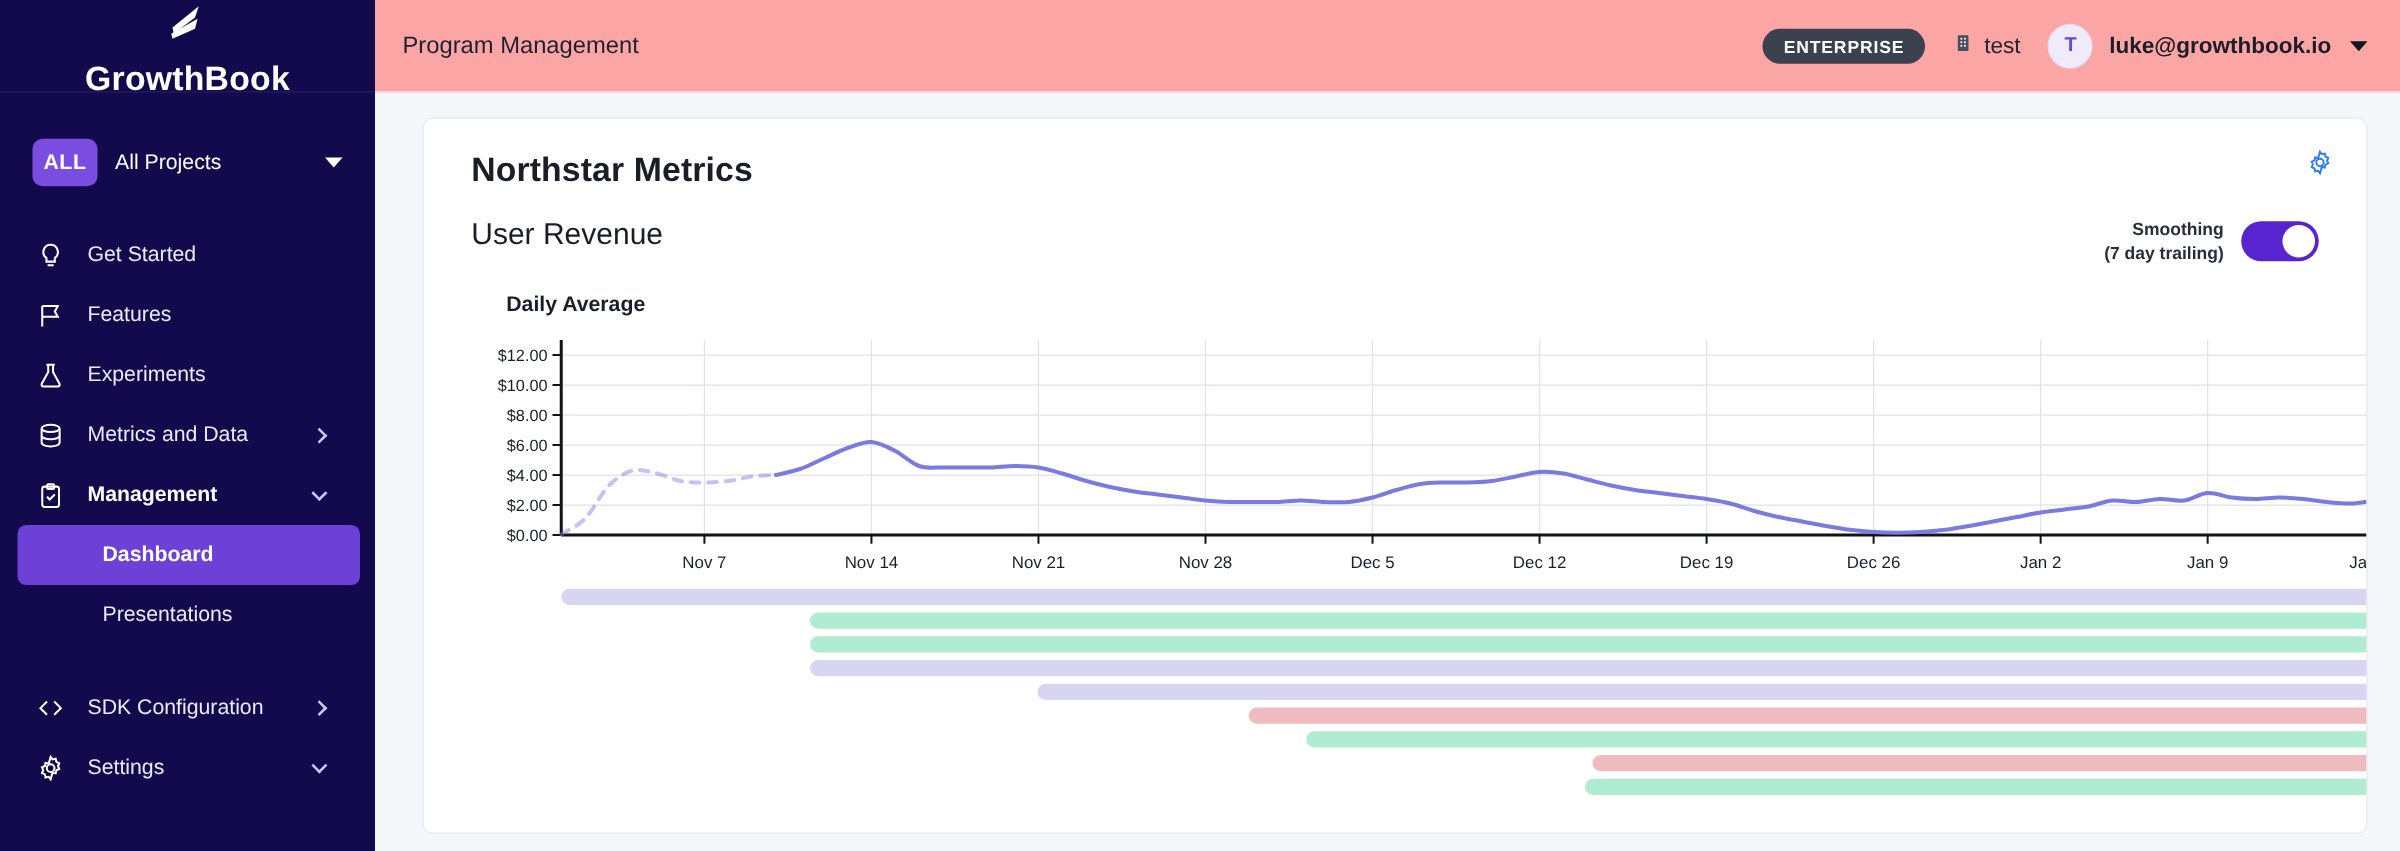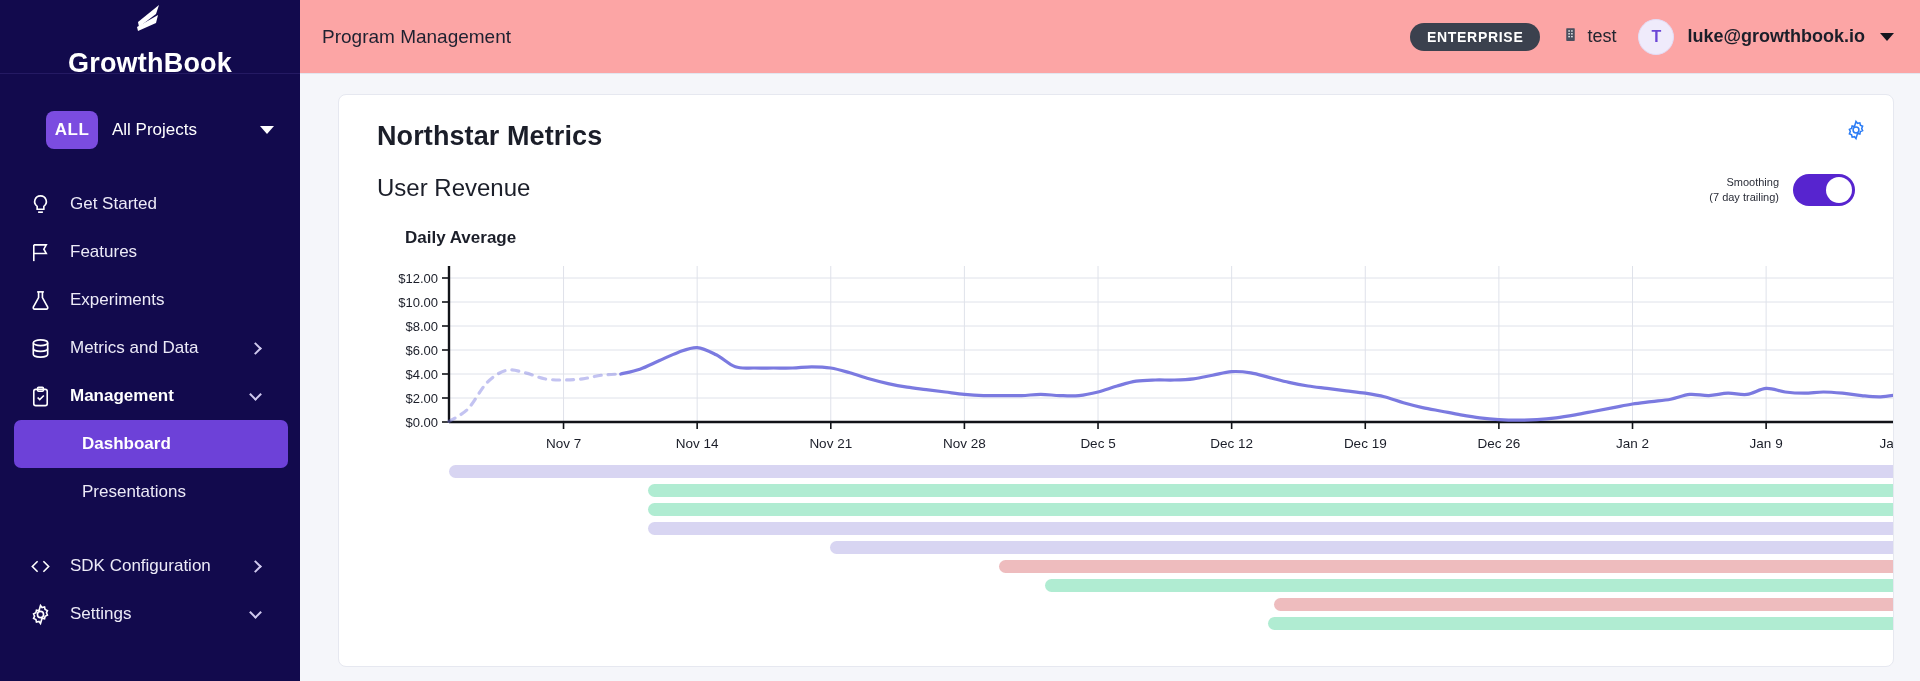--- a/index.html
+++ b/index.html
@@ -38,7 +38,6 @@
     border-radius: 8px; width: 52px; height: 38px;
     display: flex; align-items: center; justify-content: center;
     letter-spacing: .5px;
-    margin-left: 20px;
   }
   .project-name { font-size: 17px; flex: 1; color: #ffffff; }
   .caret-down {

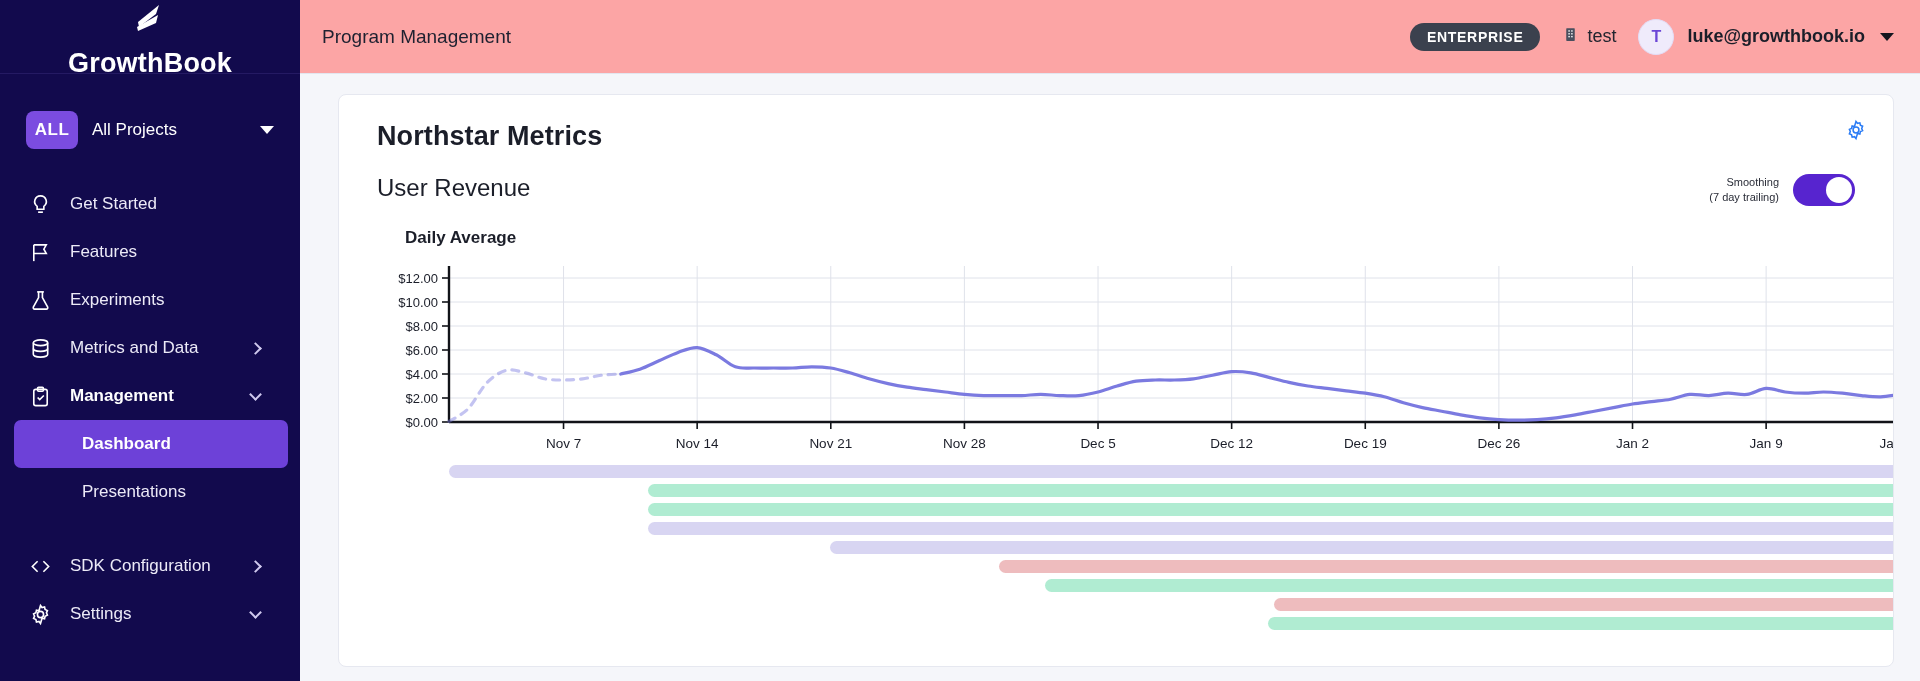--- a/index.html
+++ b/index.html
@@ -113,7 +113,7 @@
   .metric-row { display: flex; align-items: flex-start; margin-top: 22px; }
   .metric-title { font-size: 24px; font-weight: 400; color: #1b1e29; }
   .smoothing { margin-left: auto; display: flex; align-items: center; gap: 14px; padding-right: 4px; }
-  .smoothing-label { text-align: right; font-size: 11px; color: #2a2d38; line-height: 1.35; }
+  .smoothing-label { text-align: right; font-size: 14px; color: #2a2d38; line-height: 1.35; font-weight: bold; }
   .toggle {
     width: 62px; height: 32px; border-radius: 16px; background: #5724cf;
     position: relative; cursor: pointer; flex: none;

